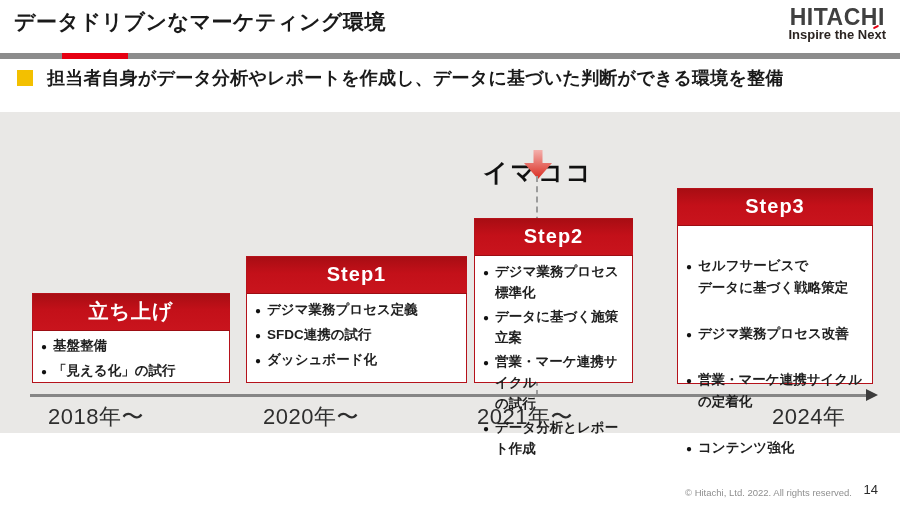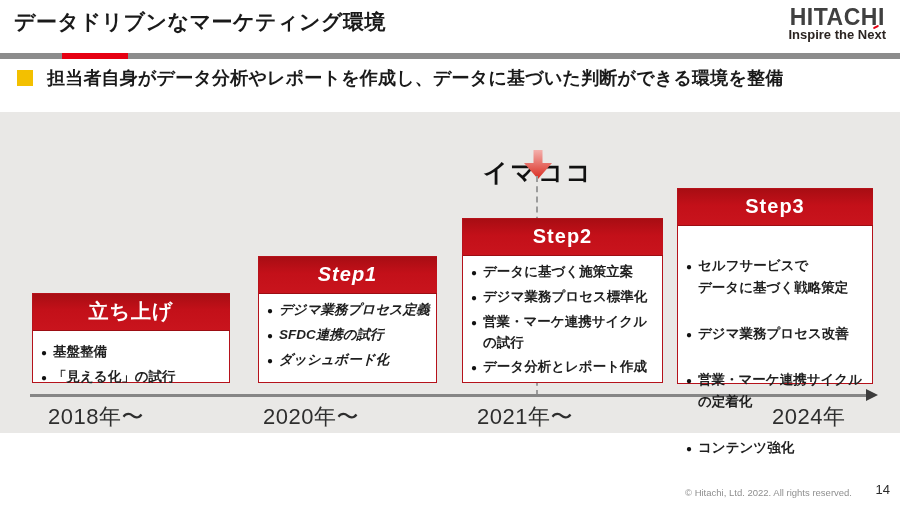--- a/index.html
+++ b/index.html
@@ -67,7 +67,7 @@
 
   #box-1{ left:32px;  top:181px; width:198px; height:90px;  }
   #box-2{ left:258px; top:144px; width:179px; height:127px;font-style:italic; }
-  #box-3{ left:462px; top:106px; width:201px; height:165px; }
+  #box-3{ left:474px; top:106px; width:159px; height:165px; }
   #box-4{ left:677px; top:76px;  width:196px; height:196px; }
   #box-1 .step-body{ padding-top:11px; }
   #box-4 .box-item{ margin-bottom:4px; line-height:22px;margin-top:24px; }

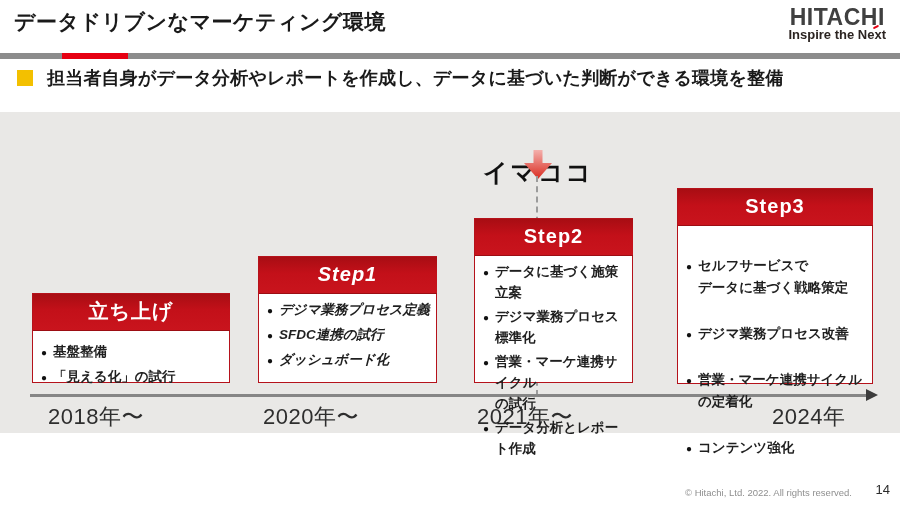--- a/index.html
+++ b/index.html
@@ -66,7 +66,7 @@
   .item-text{ white-space:pre-line; letter-spacing:0; }
 
   #box-1{ left:32px;  top:181px; width:198px; height:90px;  }
-  #box-2{ left:258px; top:144px; width:179px; height:127px;font-style:italic; }
+  #box-2{ left:246px; top:144px; width:221px; height:127px; }
   #box-3{ left:474px; top:106px; width:159px; height:165px; }
   #box-4{ left:677px; top:76px;  width:196px; height:196px; }
   #box-1 .step-body{ padding-top:11px; }

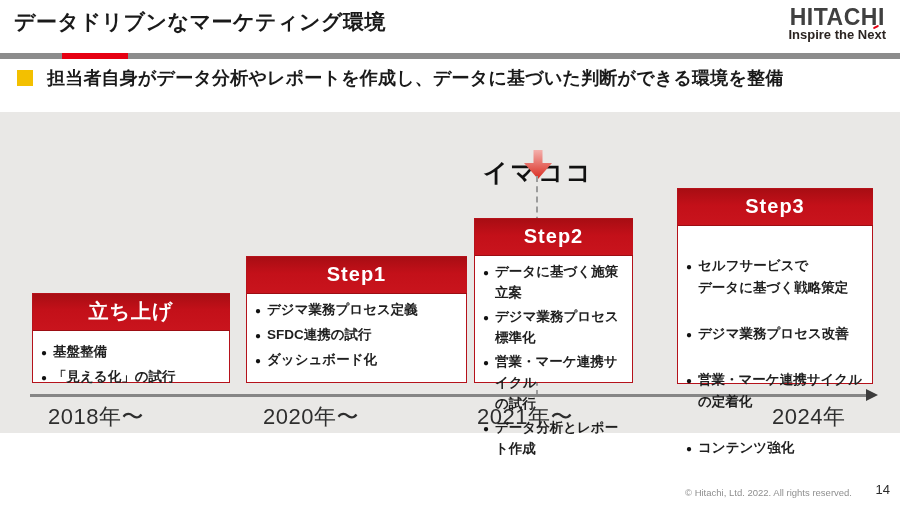--- a/index.html
+++ b/index.html
@@ -170,11 +170,11 @@
       <div class="step-body">
         <div class="box-item">
           <span class="bullet-marker"></span>
+          <span class="item-text">デジマ業務プロセス標準化</span>
+        </div>
+        <div class="box-item">
+          <span class="bullet-marker"></span>
           <span class="item-text">データに基づく施策立案</span>
-        </div>
-        <div class="box-item">
-          <span class="bullet-marker"></span>
-          <span class="item-text">デジマ業務プロセス標準化</span>
         </div>
         <div class="box-item">
           <span class="bullet-marker"></span>

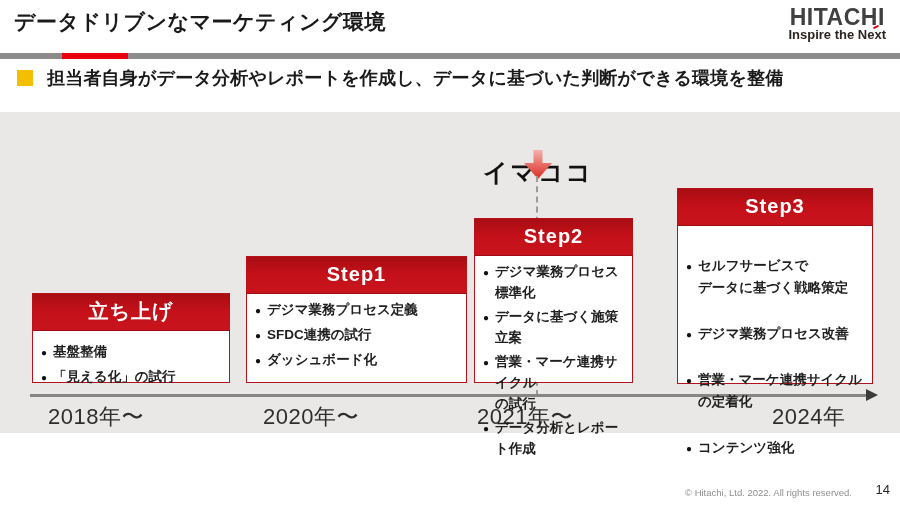--- a/index.html
+++ b/index.html
@@ -69,7 +69,7 @@
   #box-2{ left:246px; top:144px; width:221px; height:127px; }
   #box-3{ left:474px; top:106px; width:159px; height:165px; }
   #box-4{ left:677px; top:76px;  width:196px; height:196px; }
-  #box-1 .step-body{ padding-top:11px; }
+  #box-1 .step-body{ padding-top:5px; }
   #box-4 .box-item{ margin-bottom:4px; line-height:22px;margin-top:24px; }
 
   

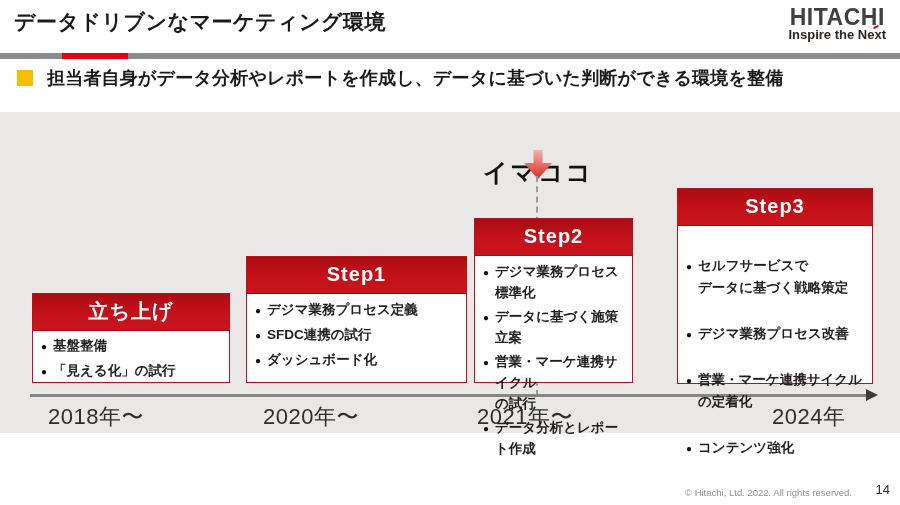--- a/index.html
+++ b/index.html
@@ -90,7 +90,7 @@
     position:absolute; right:48px; top:487px; font-size:9.5px; color:#8f8f8f;
   }
   .page-number{
-    position:absolute; right:10px; top:482px; font-size:13px; color:#2b2b2b;
+    position:absolute; right:22px; top:482px; font-size:13px; color:#2b2b2b;
   }
 </style>
 </head>

